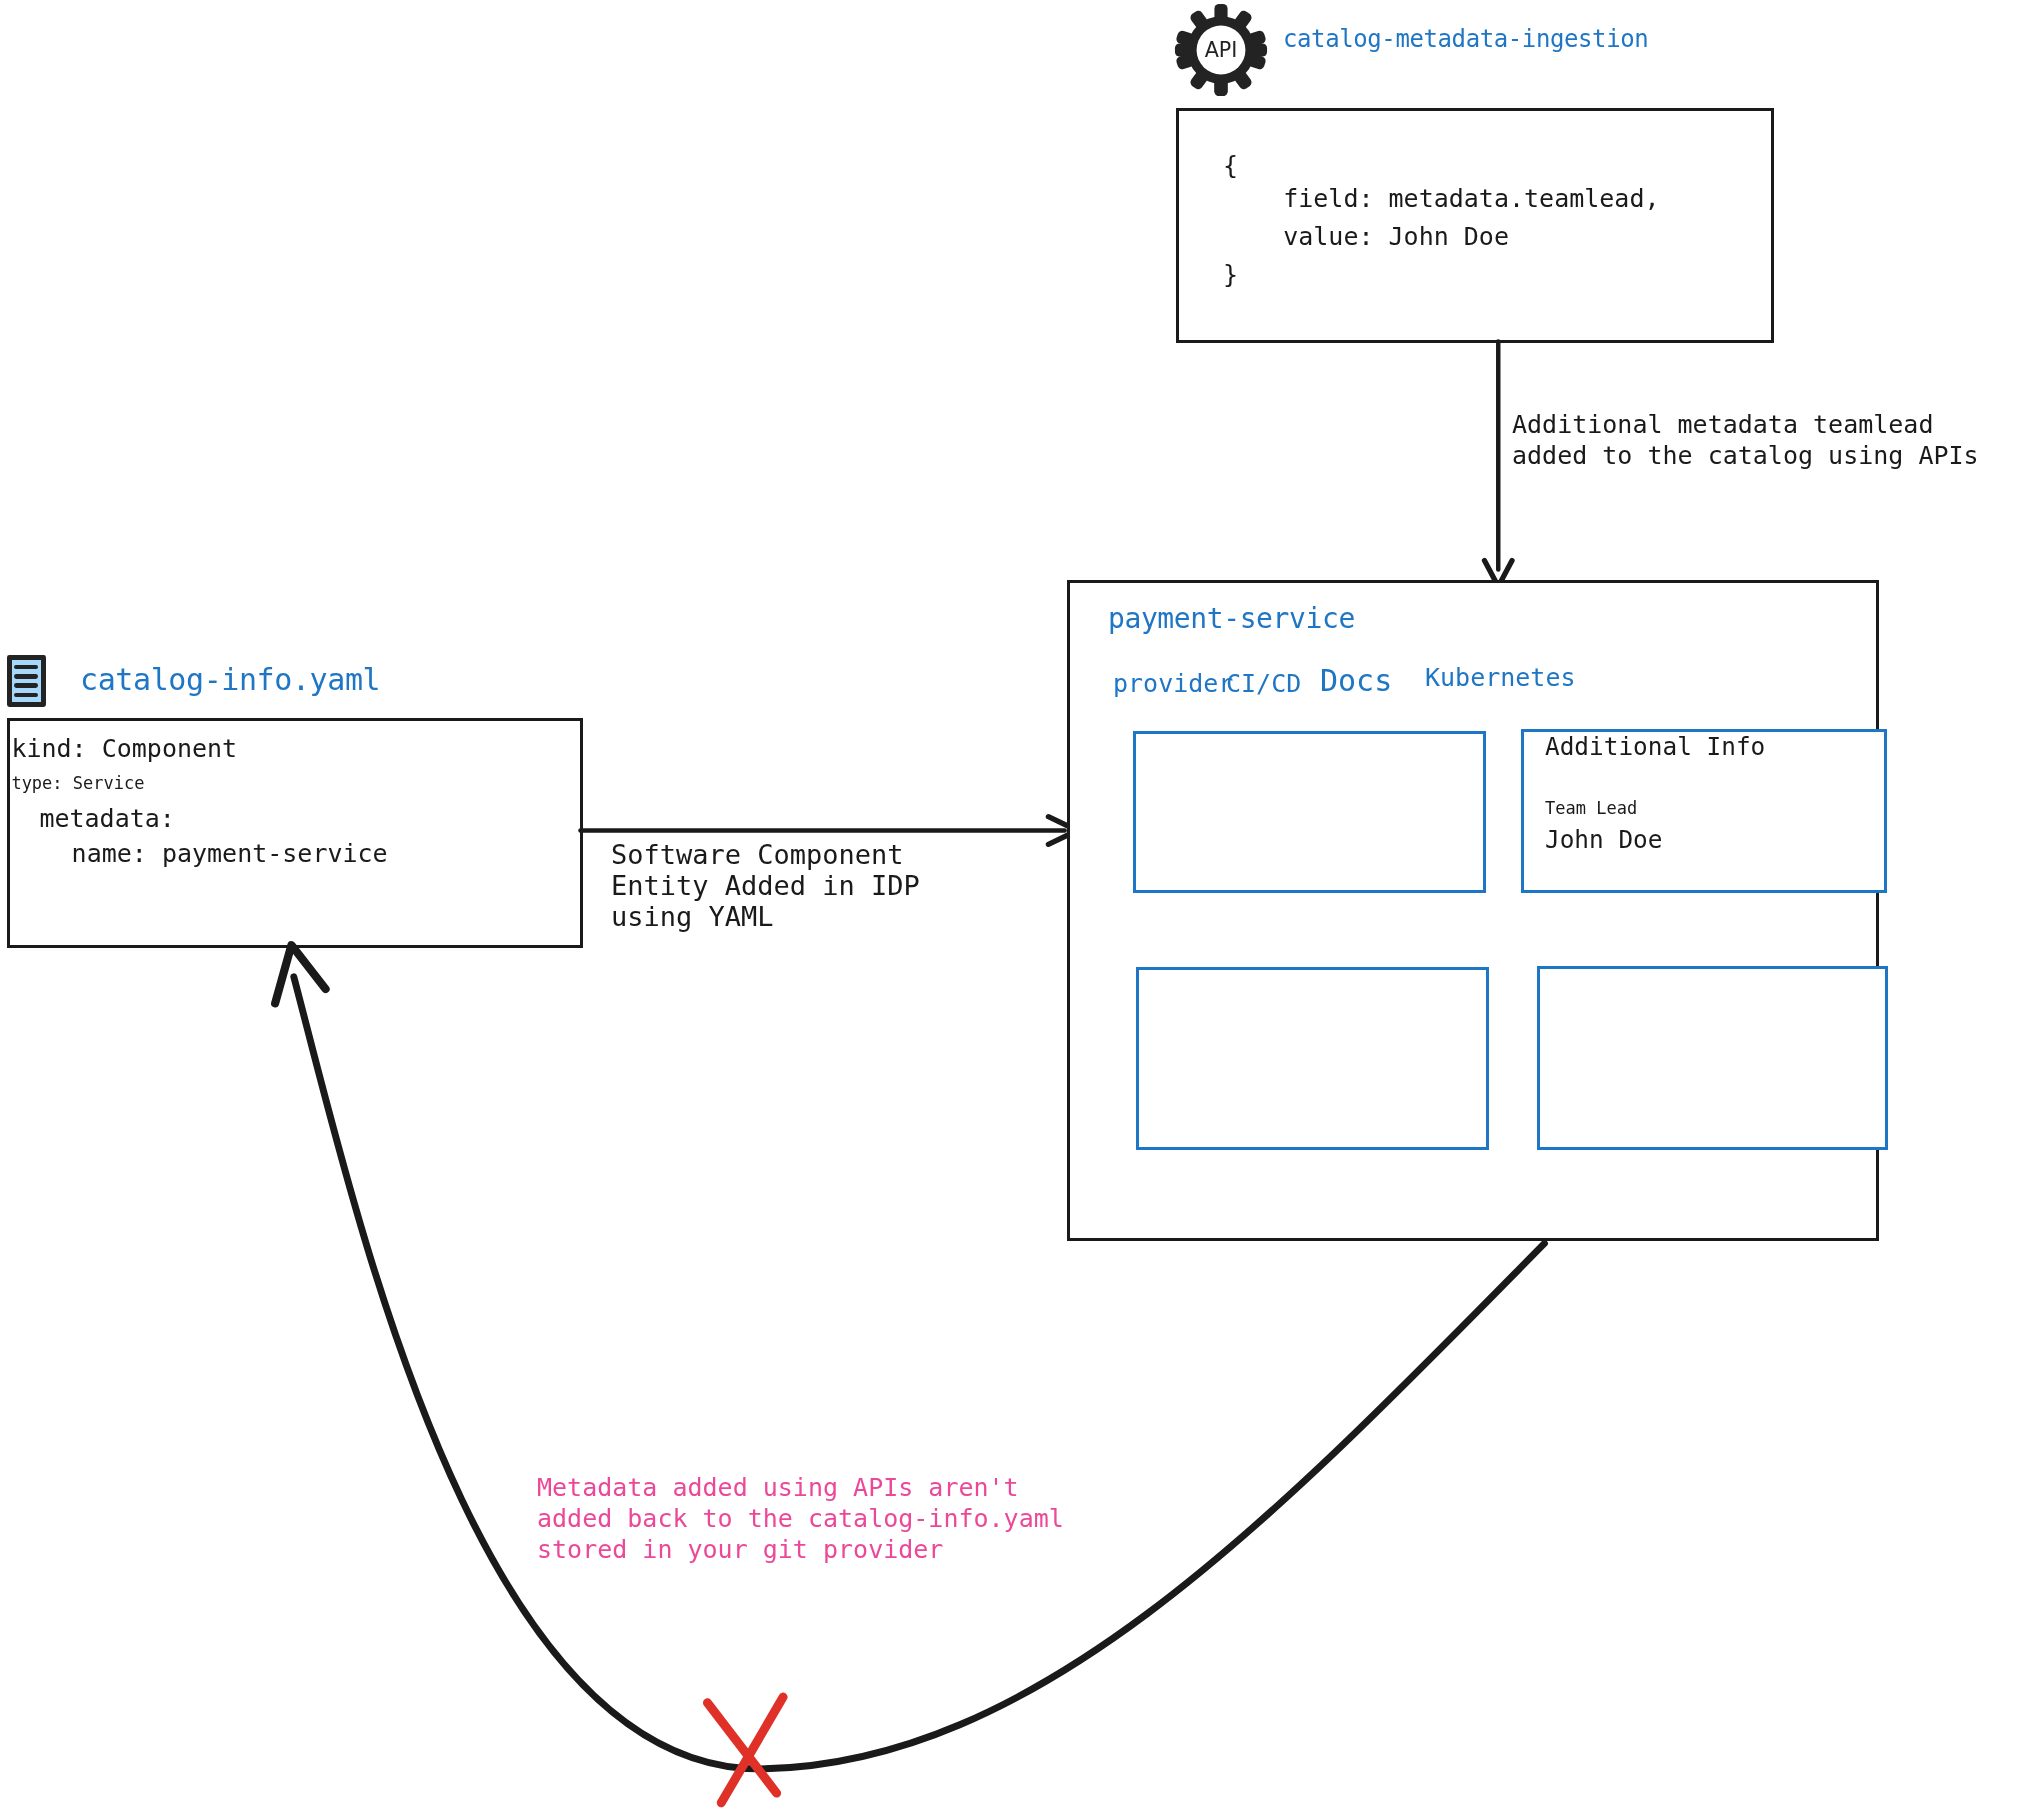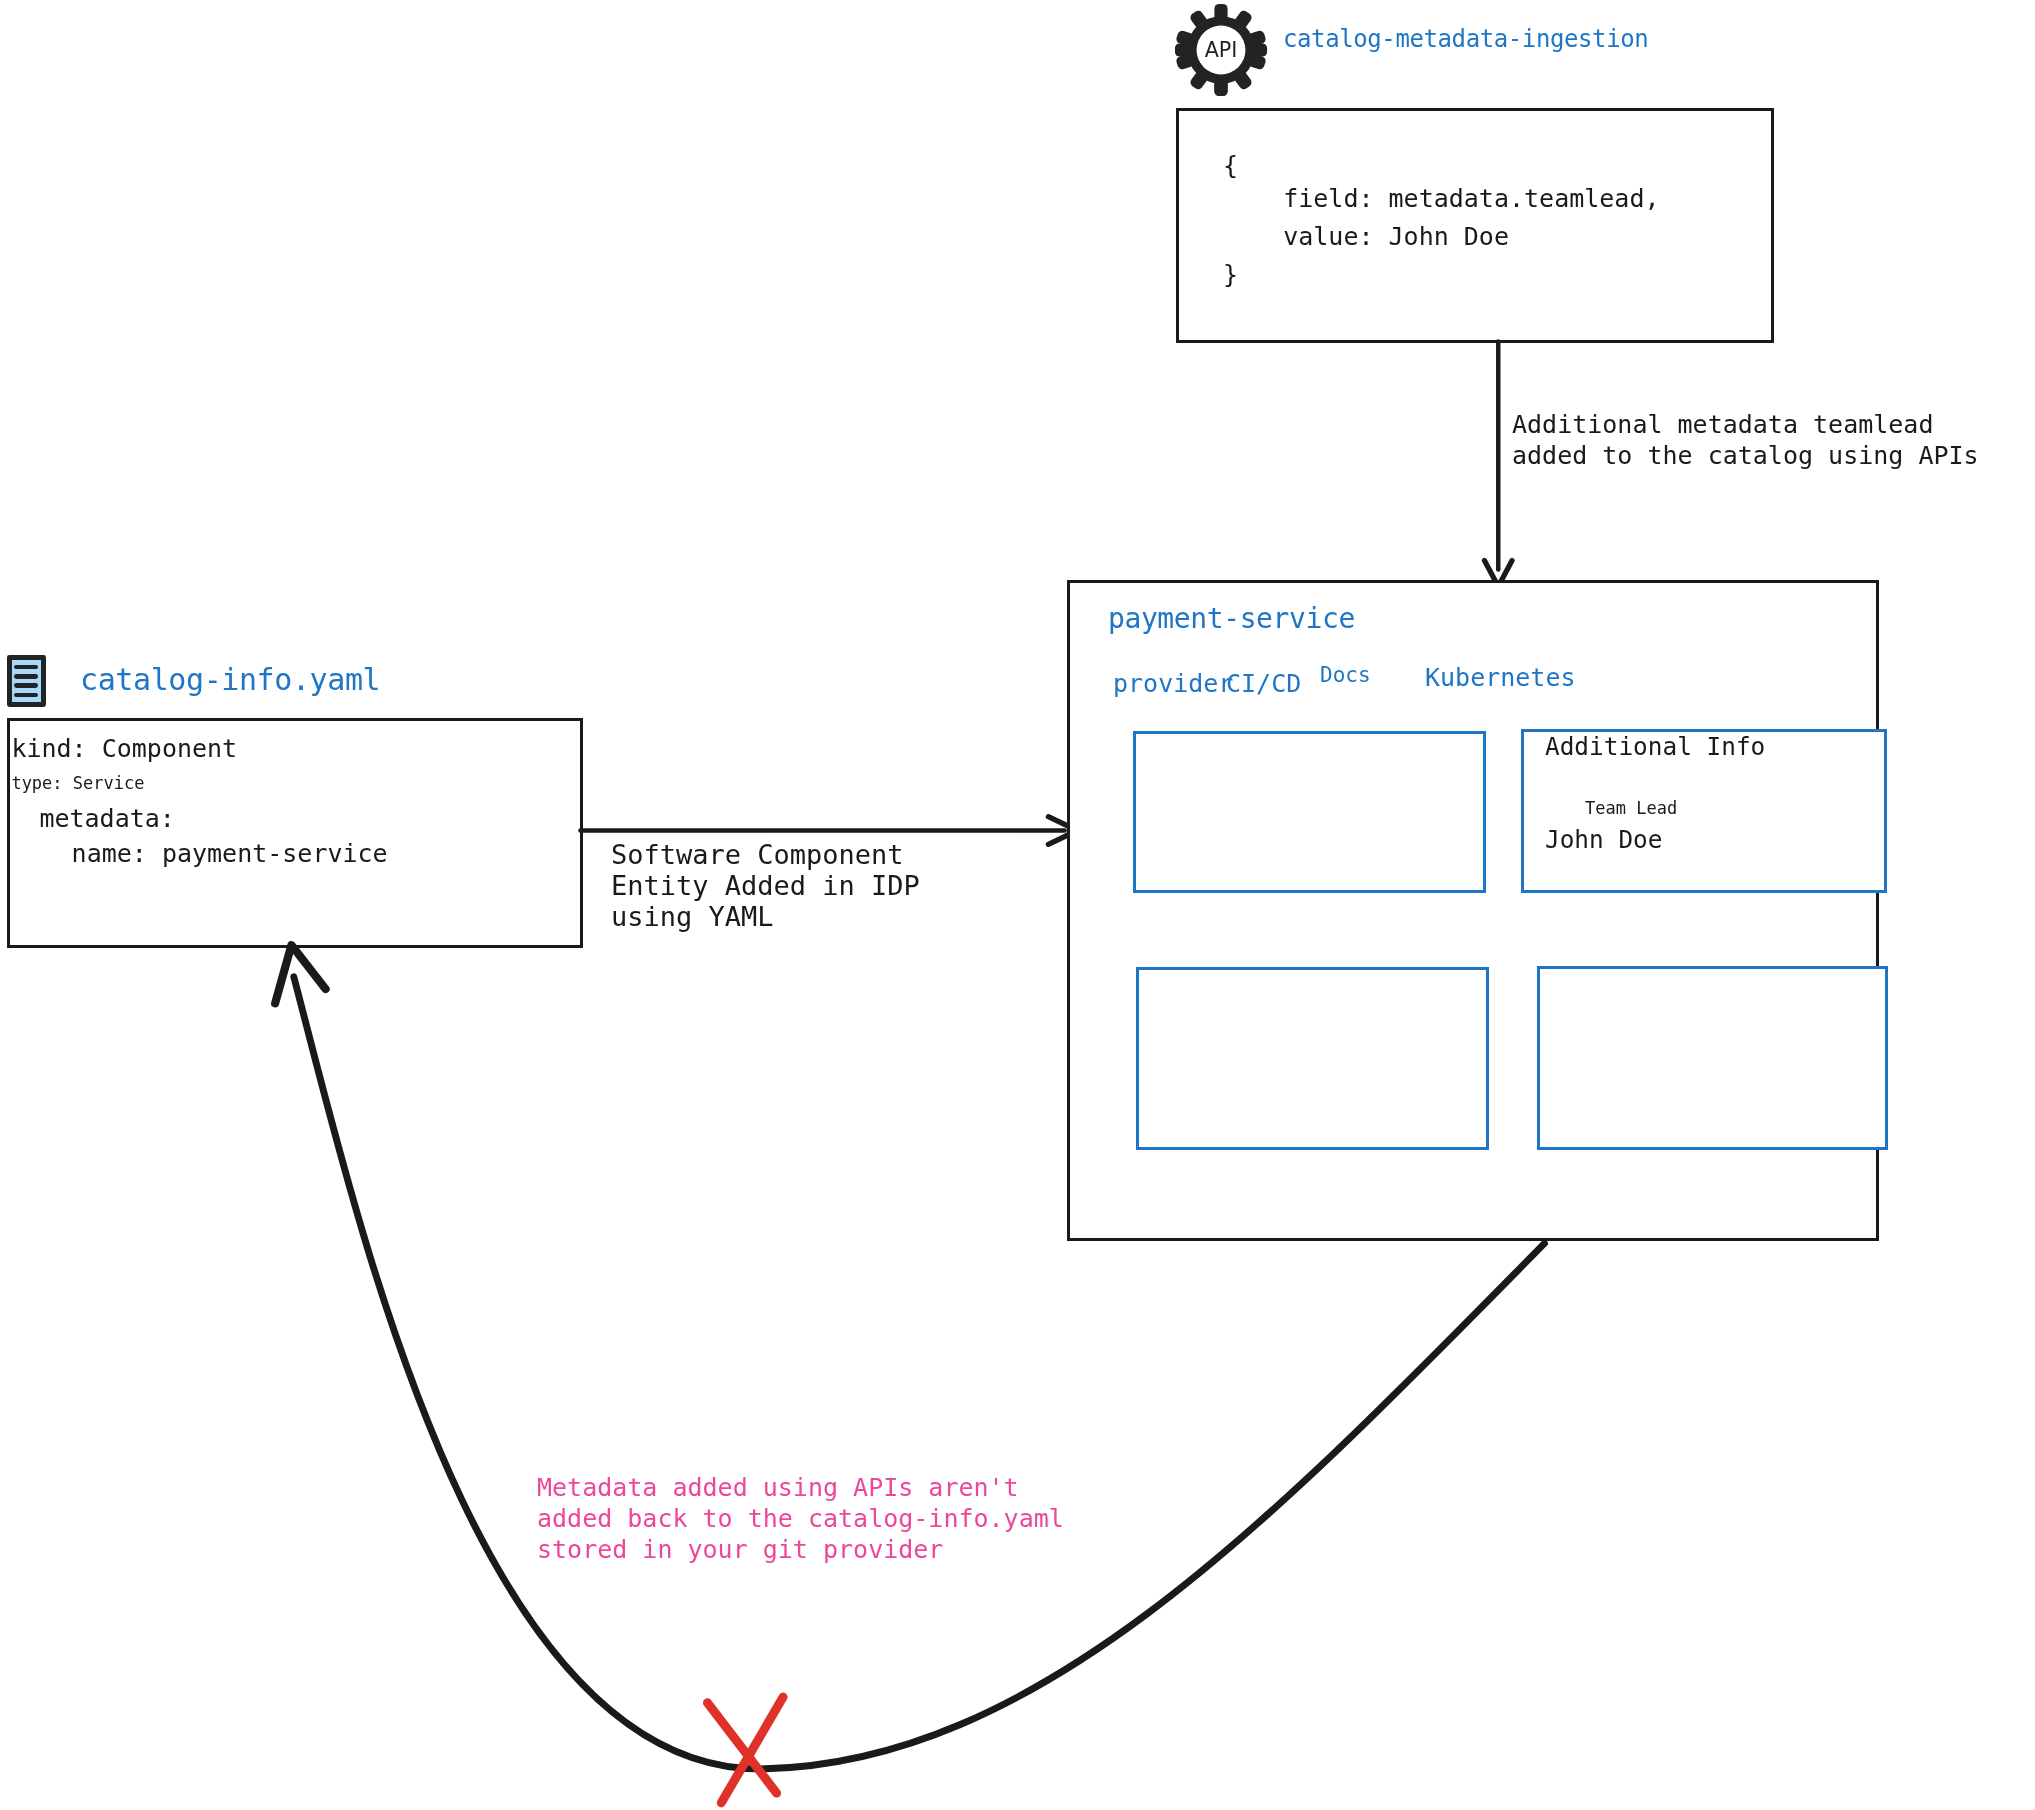--- a/index.html
+++ b/index.html
@@ -149,7 +149,7 @@
 
   <div class="abs blue-title" style="left:1113px; top:669px; font-size:25px;">provider</div>
   <div class="abs blue-title" style="left:1226px; top:669px; font-size:25px;">CI/CD</div>
-  <div class="abs blue-title" style="left:1320px; top:663px; font-size:21px;">Docs</div>
+  <div class="abs blue-title" style="left:1320px; top:663px; font-size:30px;">Docs</div>
   <div class="abs blue-title" style="left:1425px; top:663px; font-size:25px;">Kubernetes</div>
 
   <div class="abs blue-box" style="left:1133px; top:731px; width:353px; height:162px;">

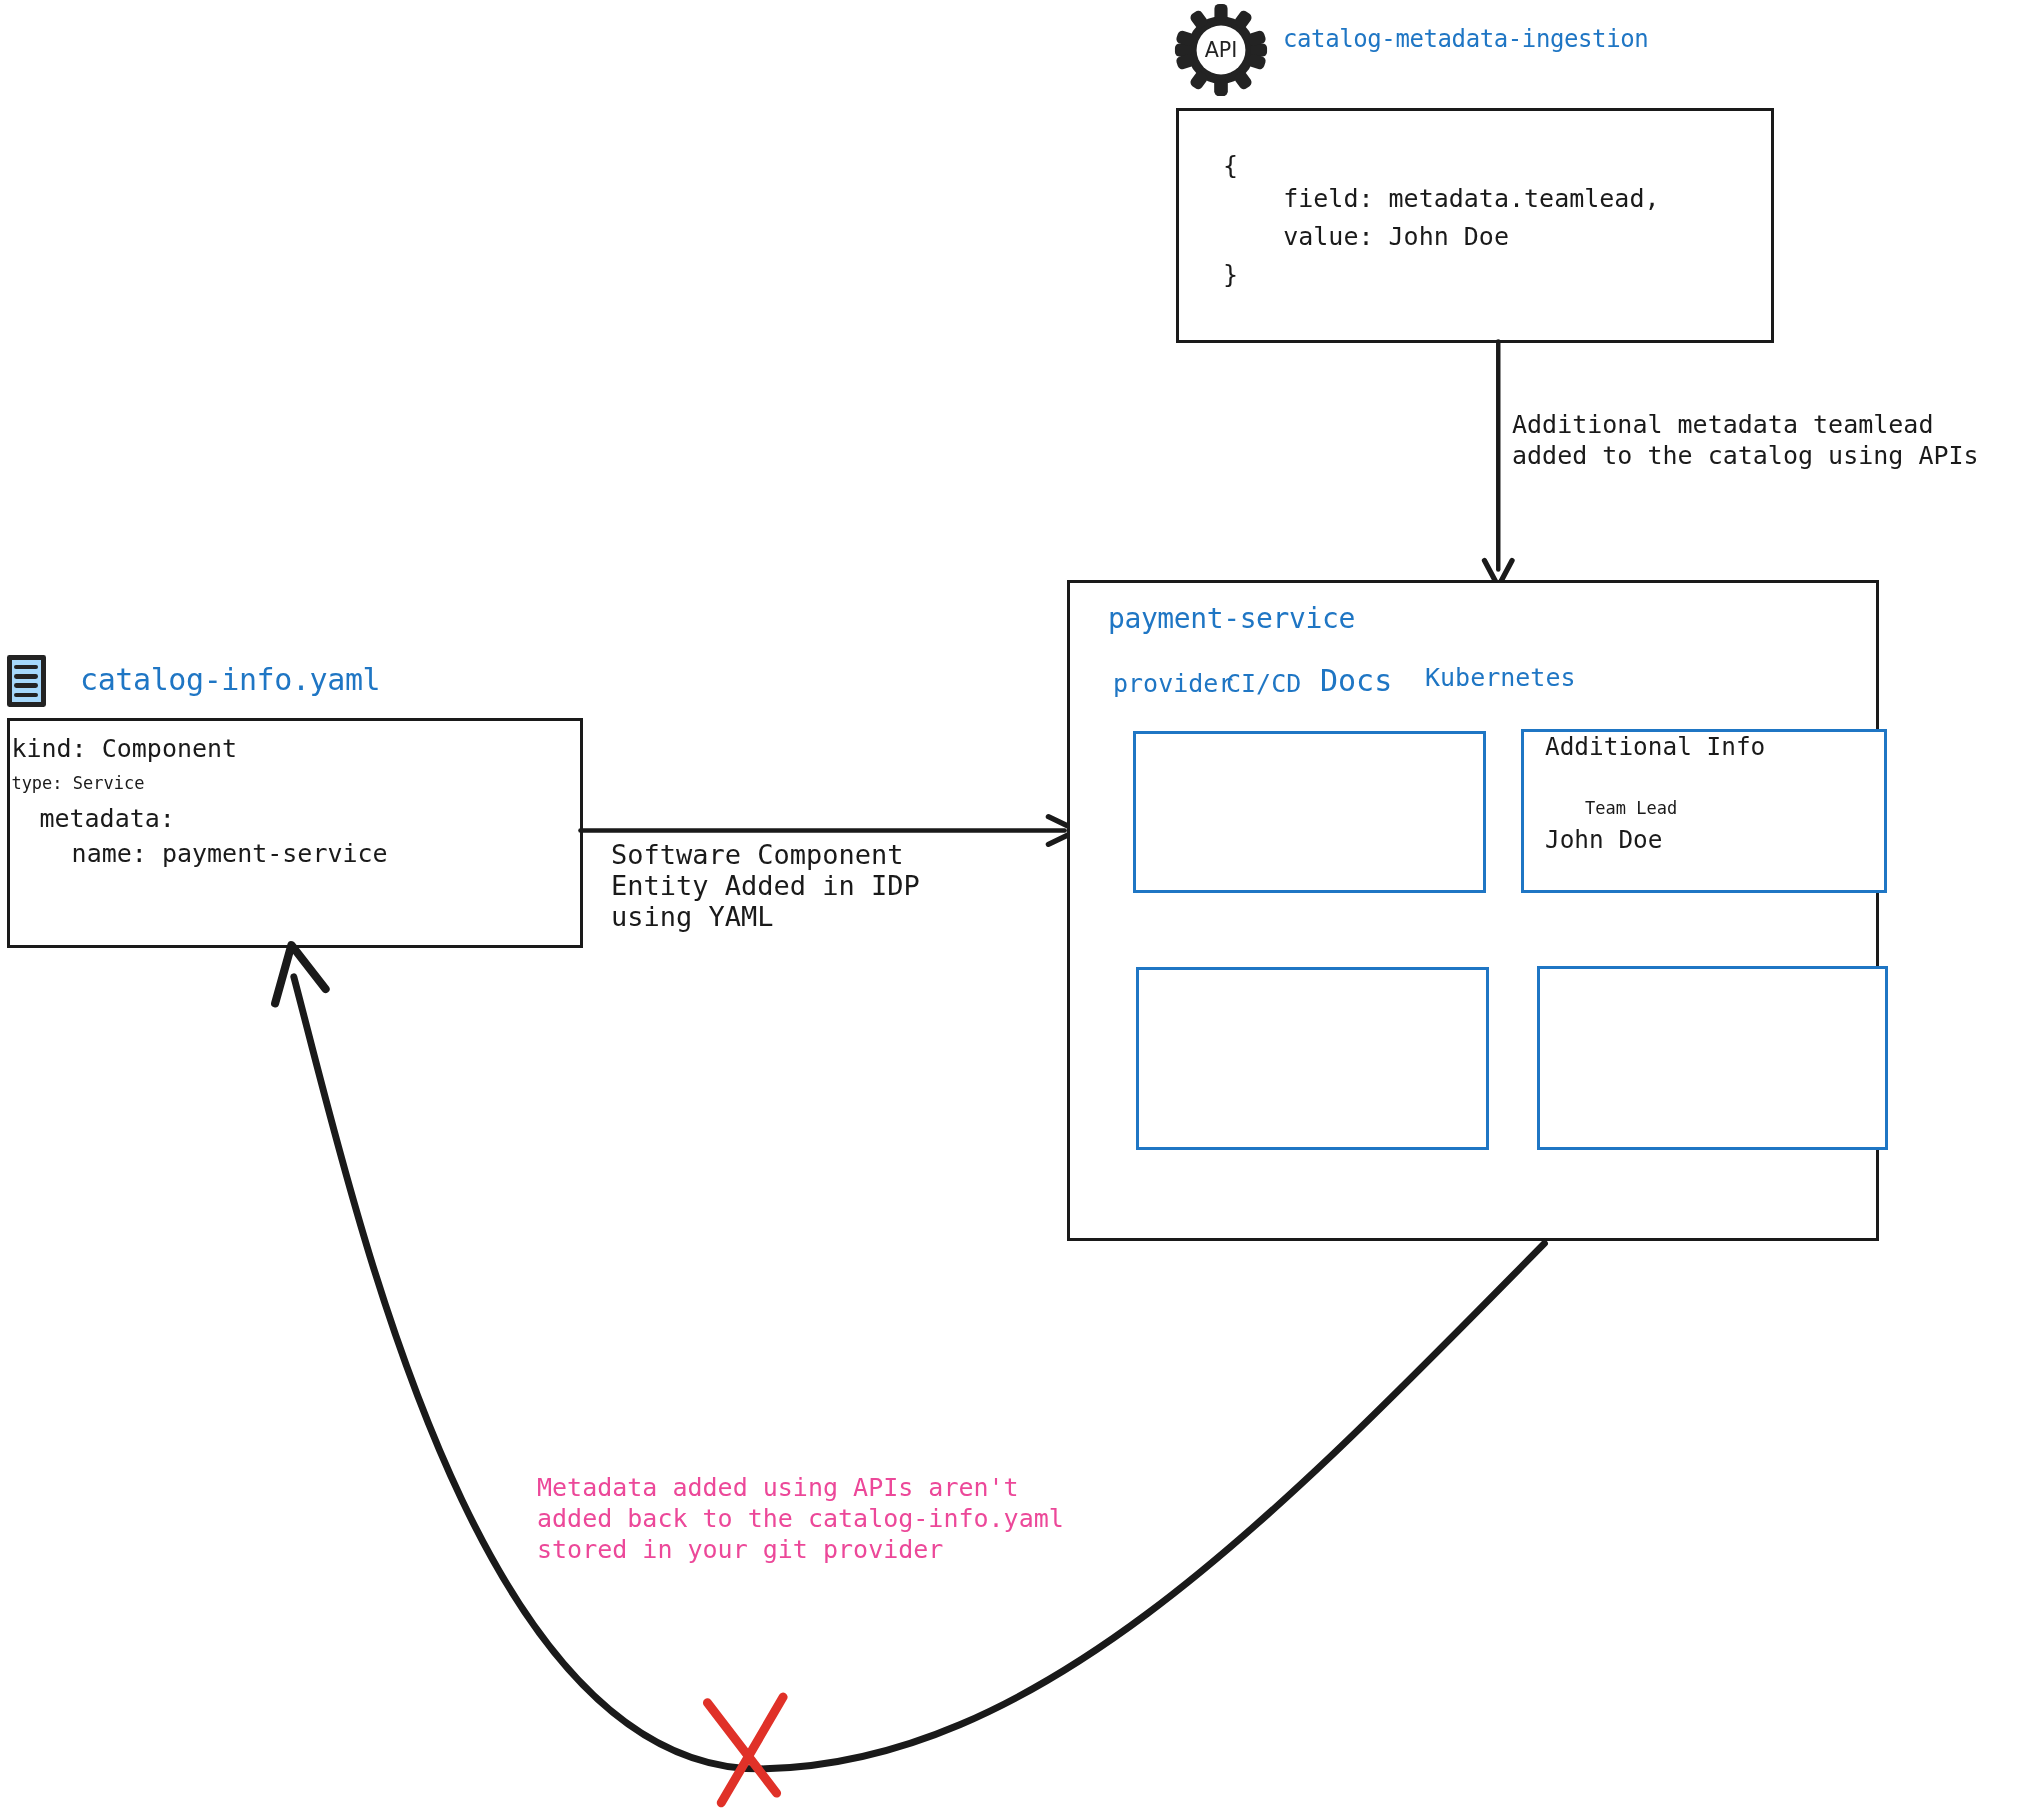--- a/index.html
+++ b/index.html
@@ -158,7 +158,7 @@
 
   <div class="abs blue-box" style="left:1521px; top:729px; width:366px; height:164px;"></div>
   <div class="abs mono" style="left:1545px; top:732px; font-size:24.4px;">Additional Info</div>
-  <div class="abs mono" style="left:1545px; top:798px; font-size:17px;margin-left:40px;">Team Lead</div>
+  <div class="abs mono" style="left:1545px; top:798px; font-size:17px;">Team Lead</div>
   <div class="abs mono" style="left:1545px; top:825px; font-size:24.4px;">John Doe</div>
 
   <div class="abs blue-box" style="left:1136px; top:967px; width:353px; height:183px;">

